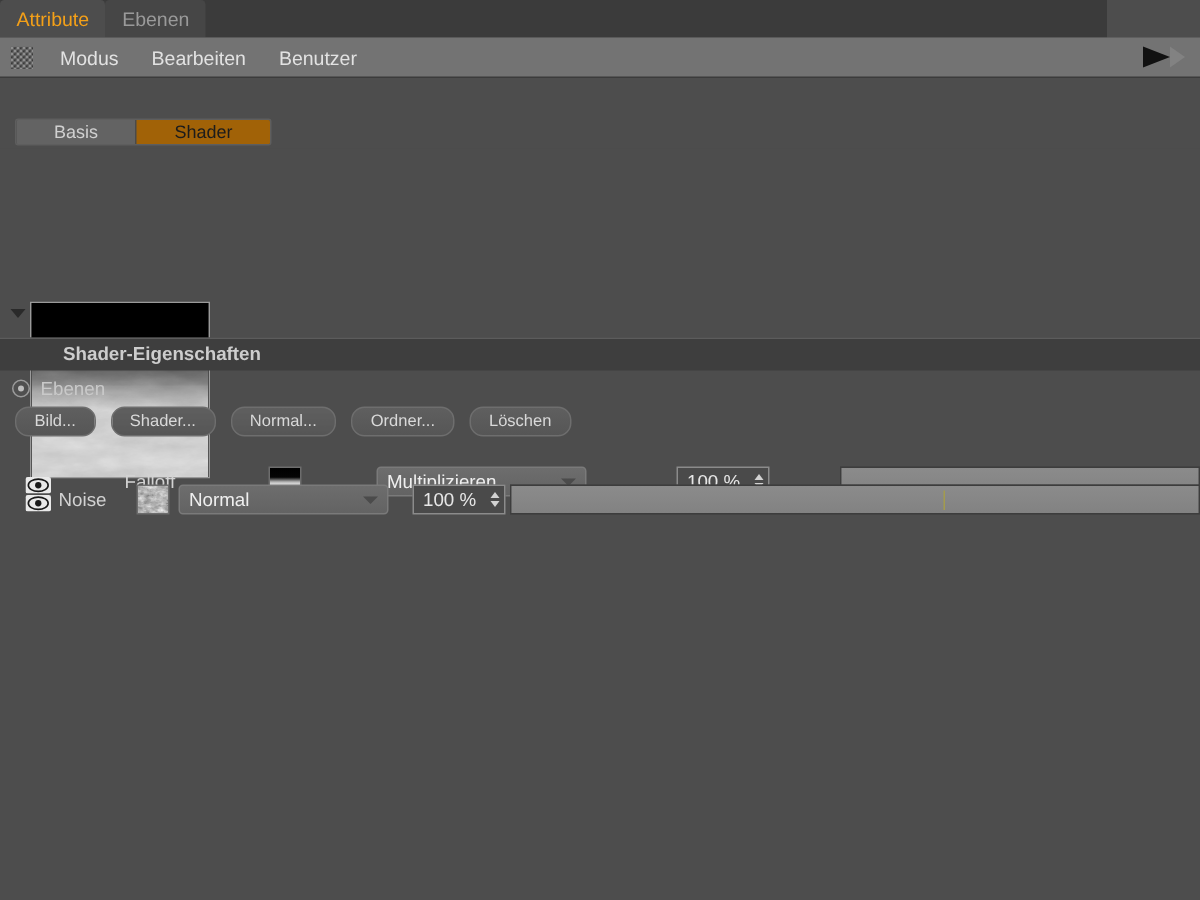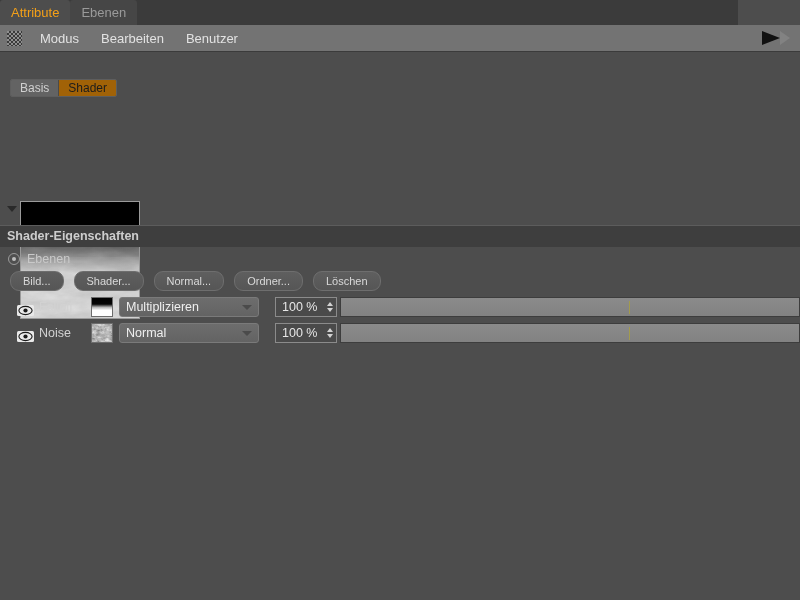--- a/index.html
+++ b/index.html
@@ -118,7 +118,7 @@
   }
   .subtab {
     font-size: 12px;
-    padding: 0 9px;
+    padding: 0 25px;
     height: 16px;
     display: flex; align-items: center;
     color: #d0d0d0;

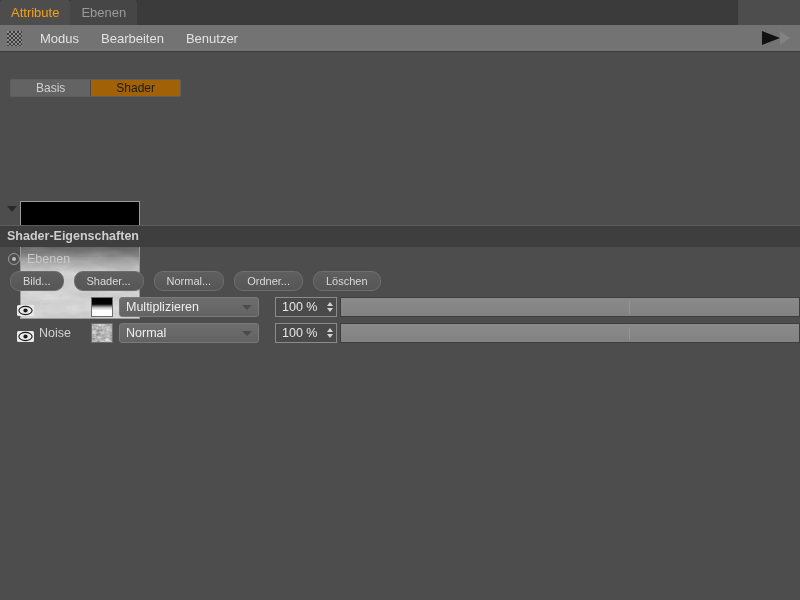--- a/index.html
+++ b/index.html
@@ -162,6 +162,7 @@
     background: #3e3e3e;
     display: flex; align-items: center;
     border-top: 1px solid #5c5c5c;
+    padding-left: 35px;
   }
   .sect-header span {
     font-size: 12.5px;

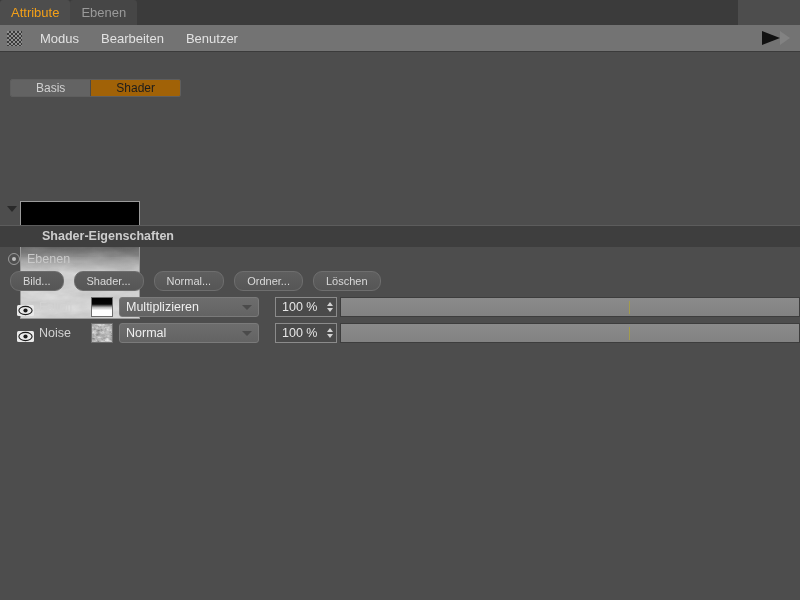--- a/index.html
+++ b/index.html
@@ -228,7 +228,7 @@
     width: 800px; height: 24px;
     display: flex; align-items: center;
   }
-  .layer-row.r0 { top: 295px; }
+  .layer-row.r0 { top: 309px; gap: 44px; }
   .layer-row.r1 { top: 321px; }
 
   .eye-icon {

